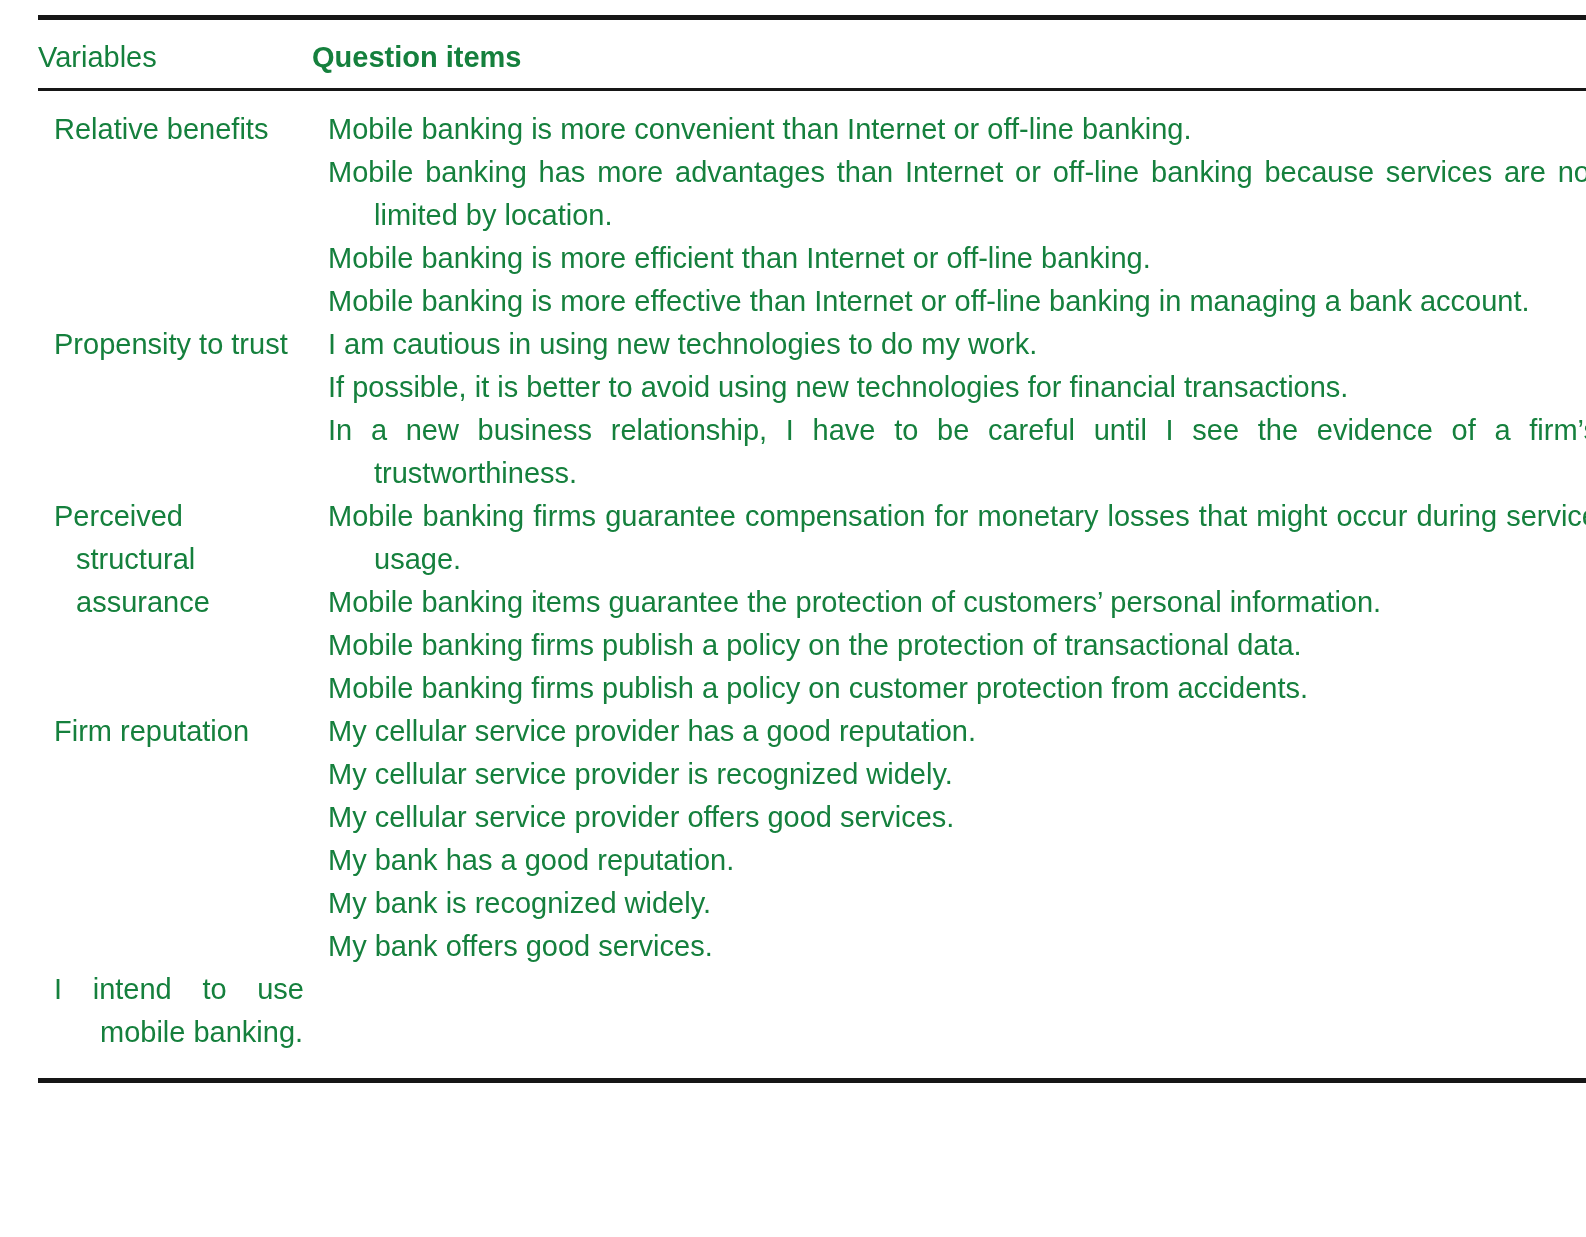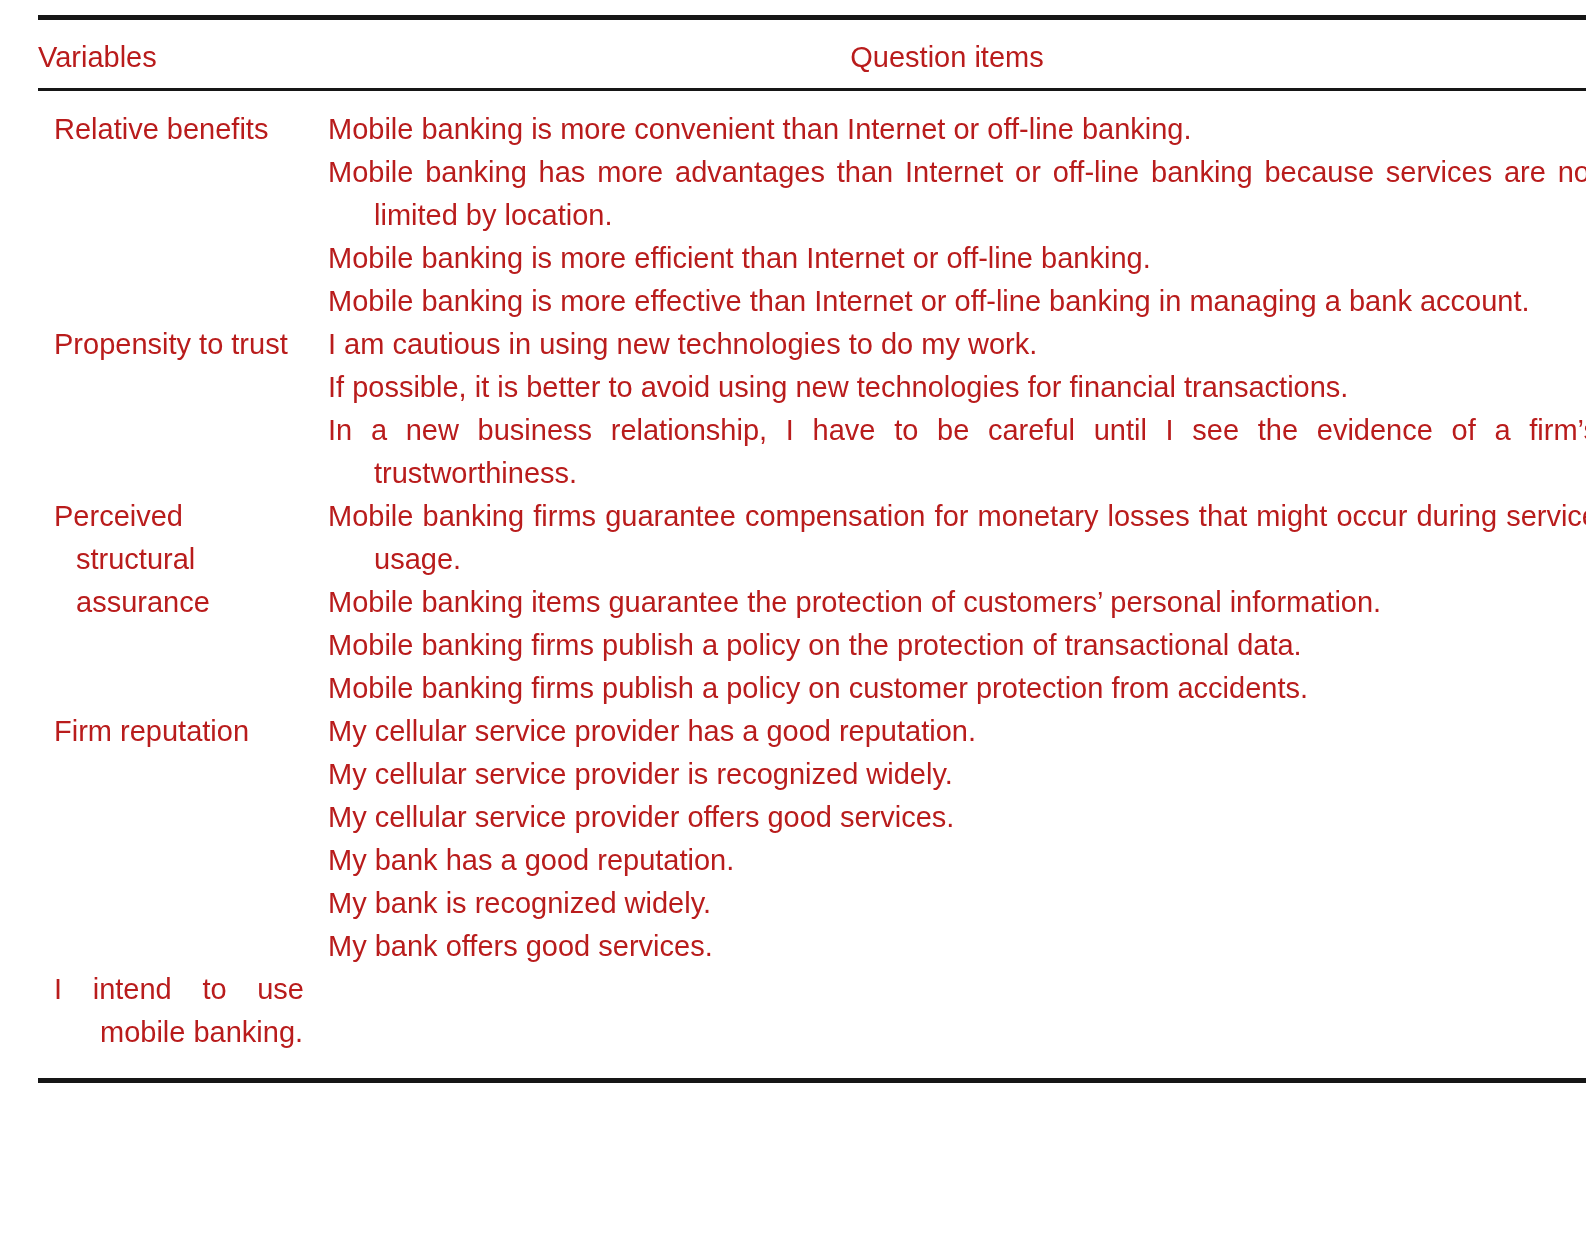--- a/index.html
+++ b/index.html
@@ -16,7 +16,7 @@
     font-family: "Liberation Sans", "DejaVu Sans", sans-serif;
     font-size: 29px;
     line-height: 43px;
-    color: #b91c1c;
+    color: #15803d;
   }
   .rule {
     margin-left: 38px;

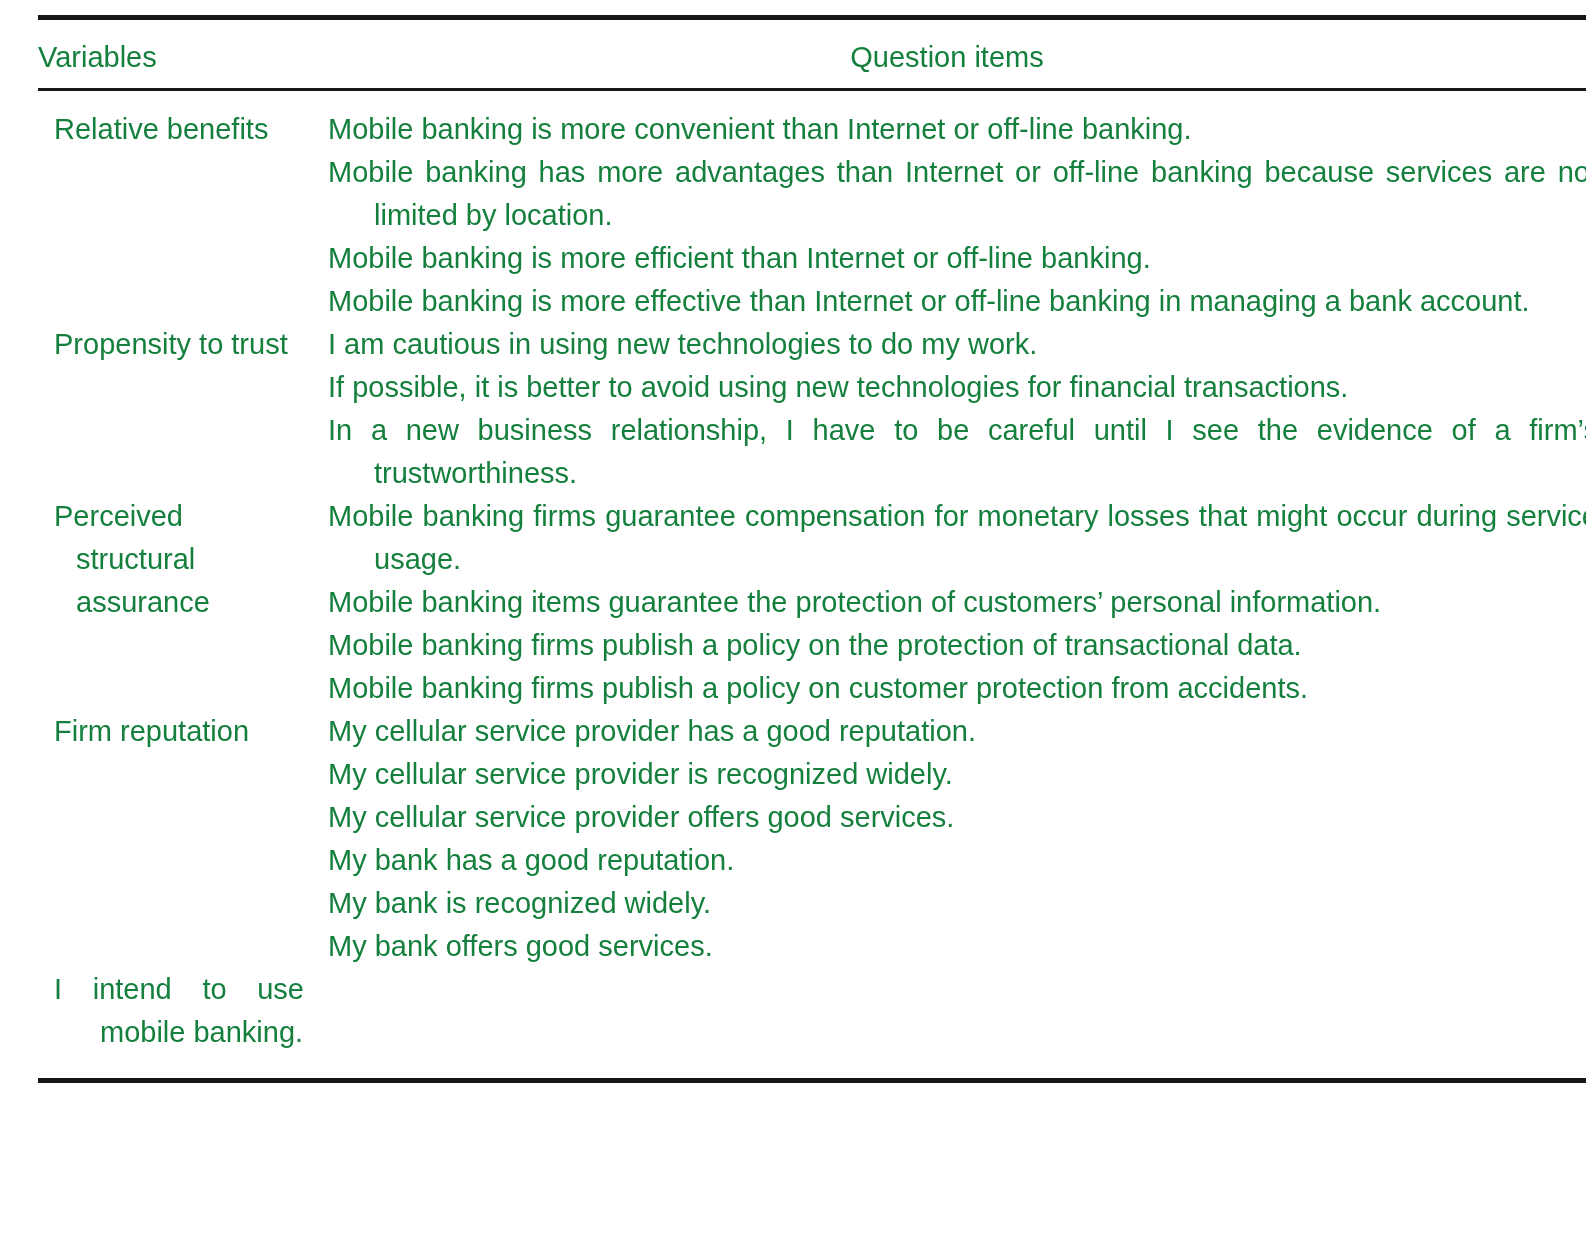--- a/index.html
+++ b/index.html
@@ -32,7 +32,7 @@
     column-gap: 24px;
     padding: 16px 0 9px 38px;
   }
-  .q-header { text-align: center; }
+  .q-header { text-align: left; font-weight: bold; }
 
   .t-body {
     padding: 17px 0 24px 54px;

